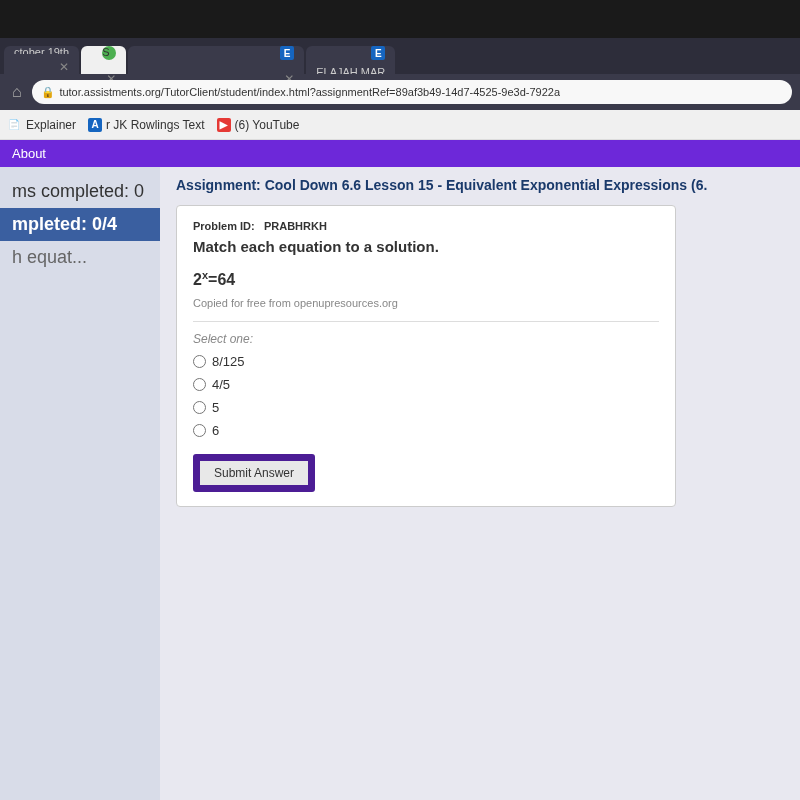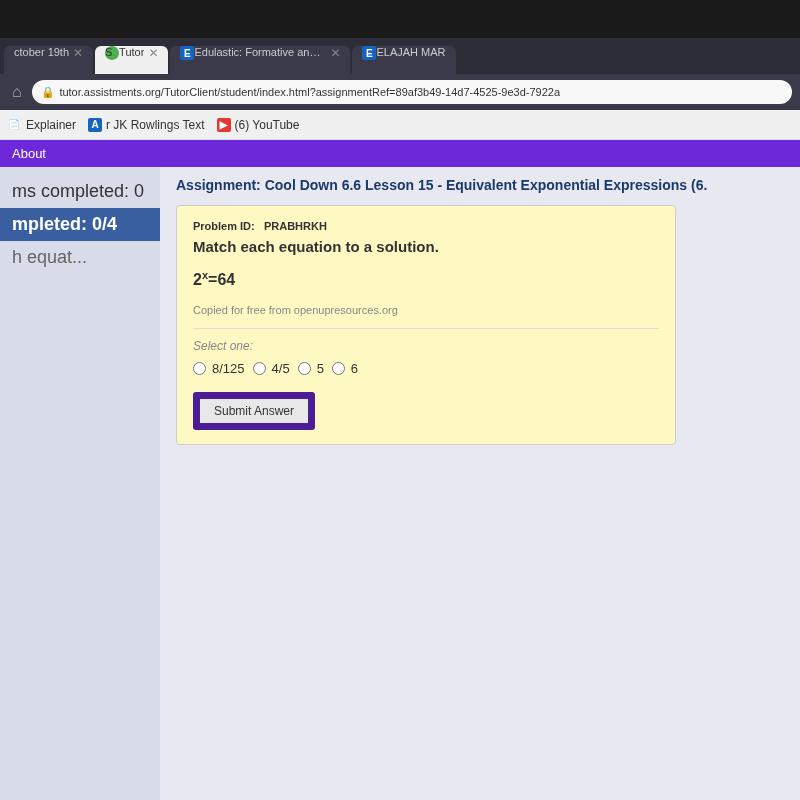--- a/index.html
+++ b/index.html
@@ -37,15 +37,17 @@
 
     .tab {
       display: flex;
-      align-items: flex-start;
+      align-items: flex-end;
       height: 28px;
       padding: 0 10px;
       border-radius: 6px 6px 0 0;
       font-size: 11px;
       color: #ccc;
       background: #3a3a4a;
+      gap: 6px;
       max-width: 180px;
       cursor: pointer;
+      flex-direction: column;
     }
 
     .tab.active {

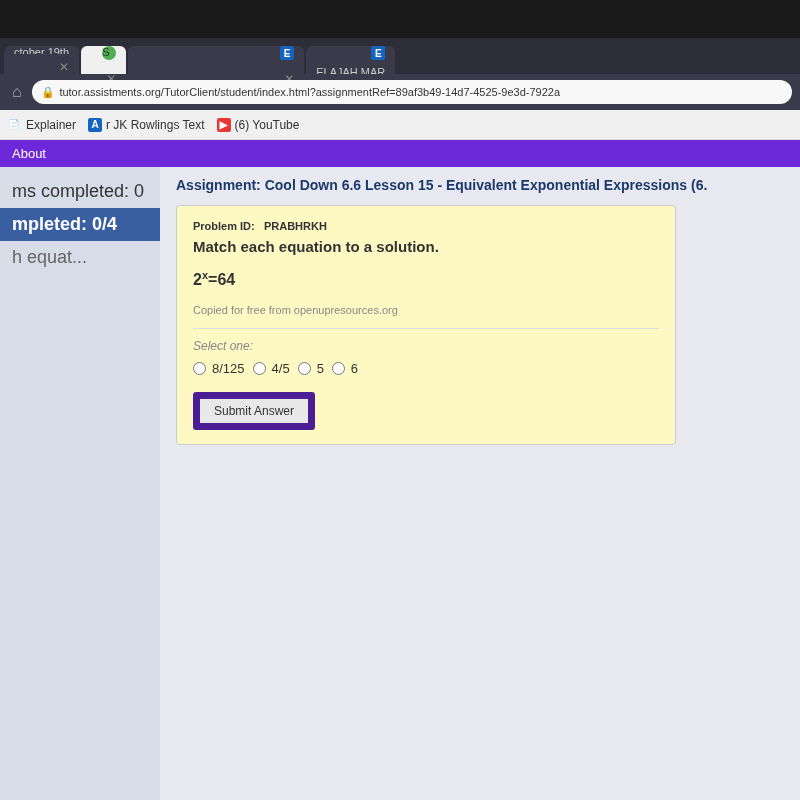--- a/index.html
+++ b/index.html
@@ -222,7 +222,7 @@
 
     
     .problem-card {
-      background: #fef9c3;
+      background: #ffffff;
       border: 1px solid #ccc;
       border-radius: 4px;
       padding: 14px 16px;

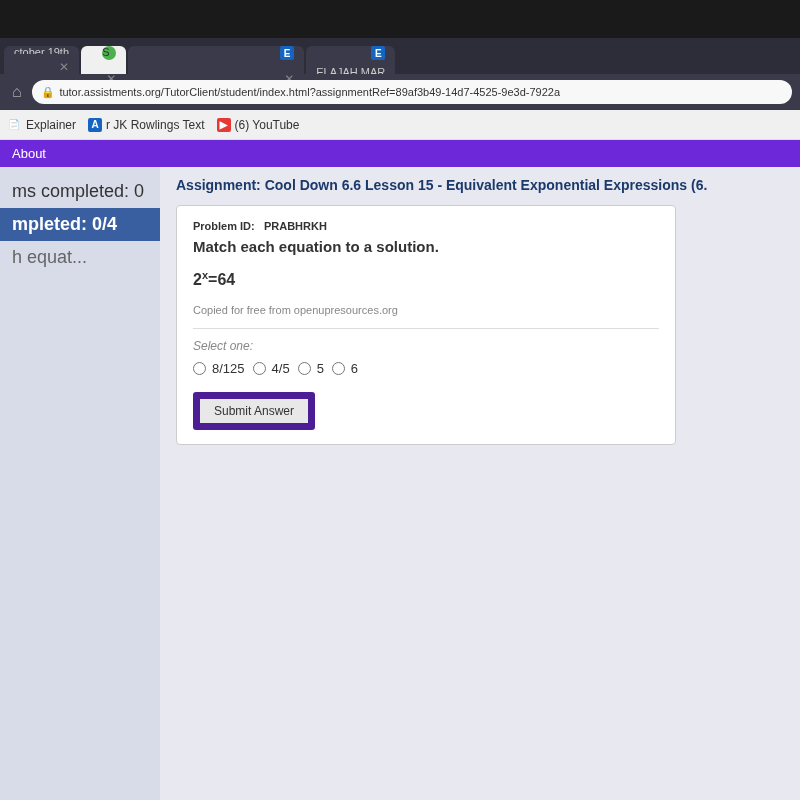--- a/index.html
+++ b/index.html
@@ -251,7 +251,7 @@
       font-size: 16px;
       font-weight: bold;
       color: #333;
-      margin-bottom: 15px;
+      margin-bottom: 8px;
     }
 
     .equation sup {

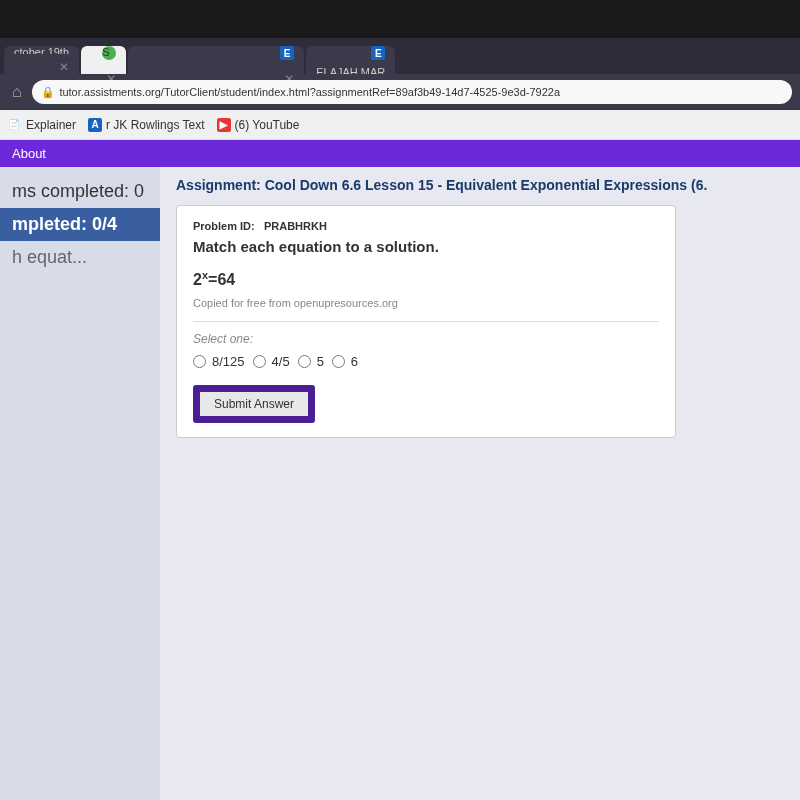--- a/index.html
+++ b/index.html
@@ -279,7 +279,7 @@
 
     .radio-group {
       display: flex;
-      flex-direction: row;
+      flex-direction: column;
       gap: 8px;
       margin-bottom: 16px;
     }

